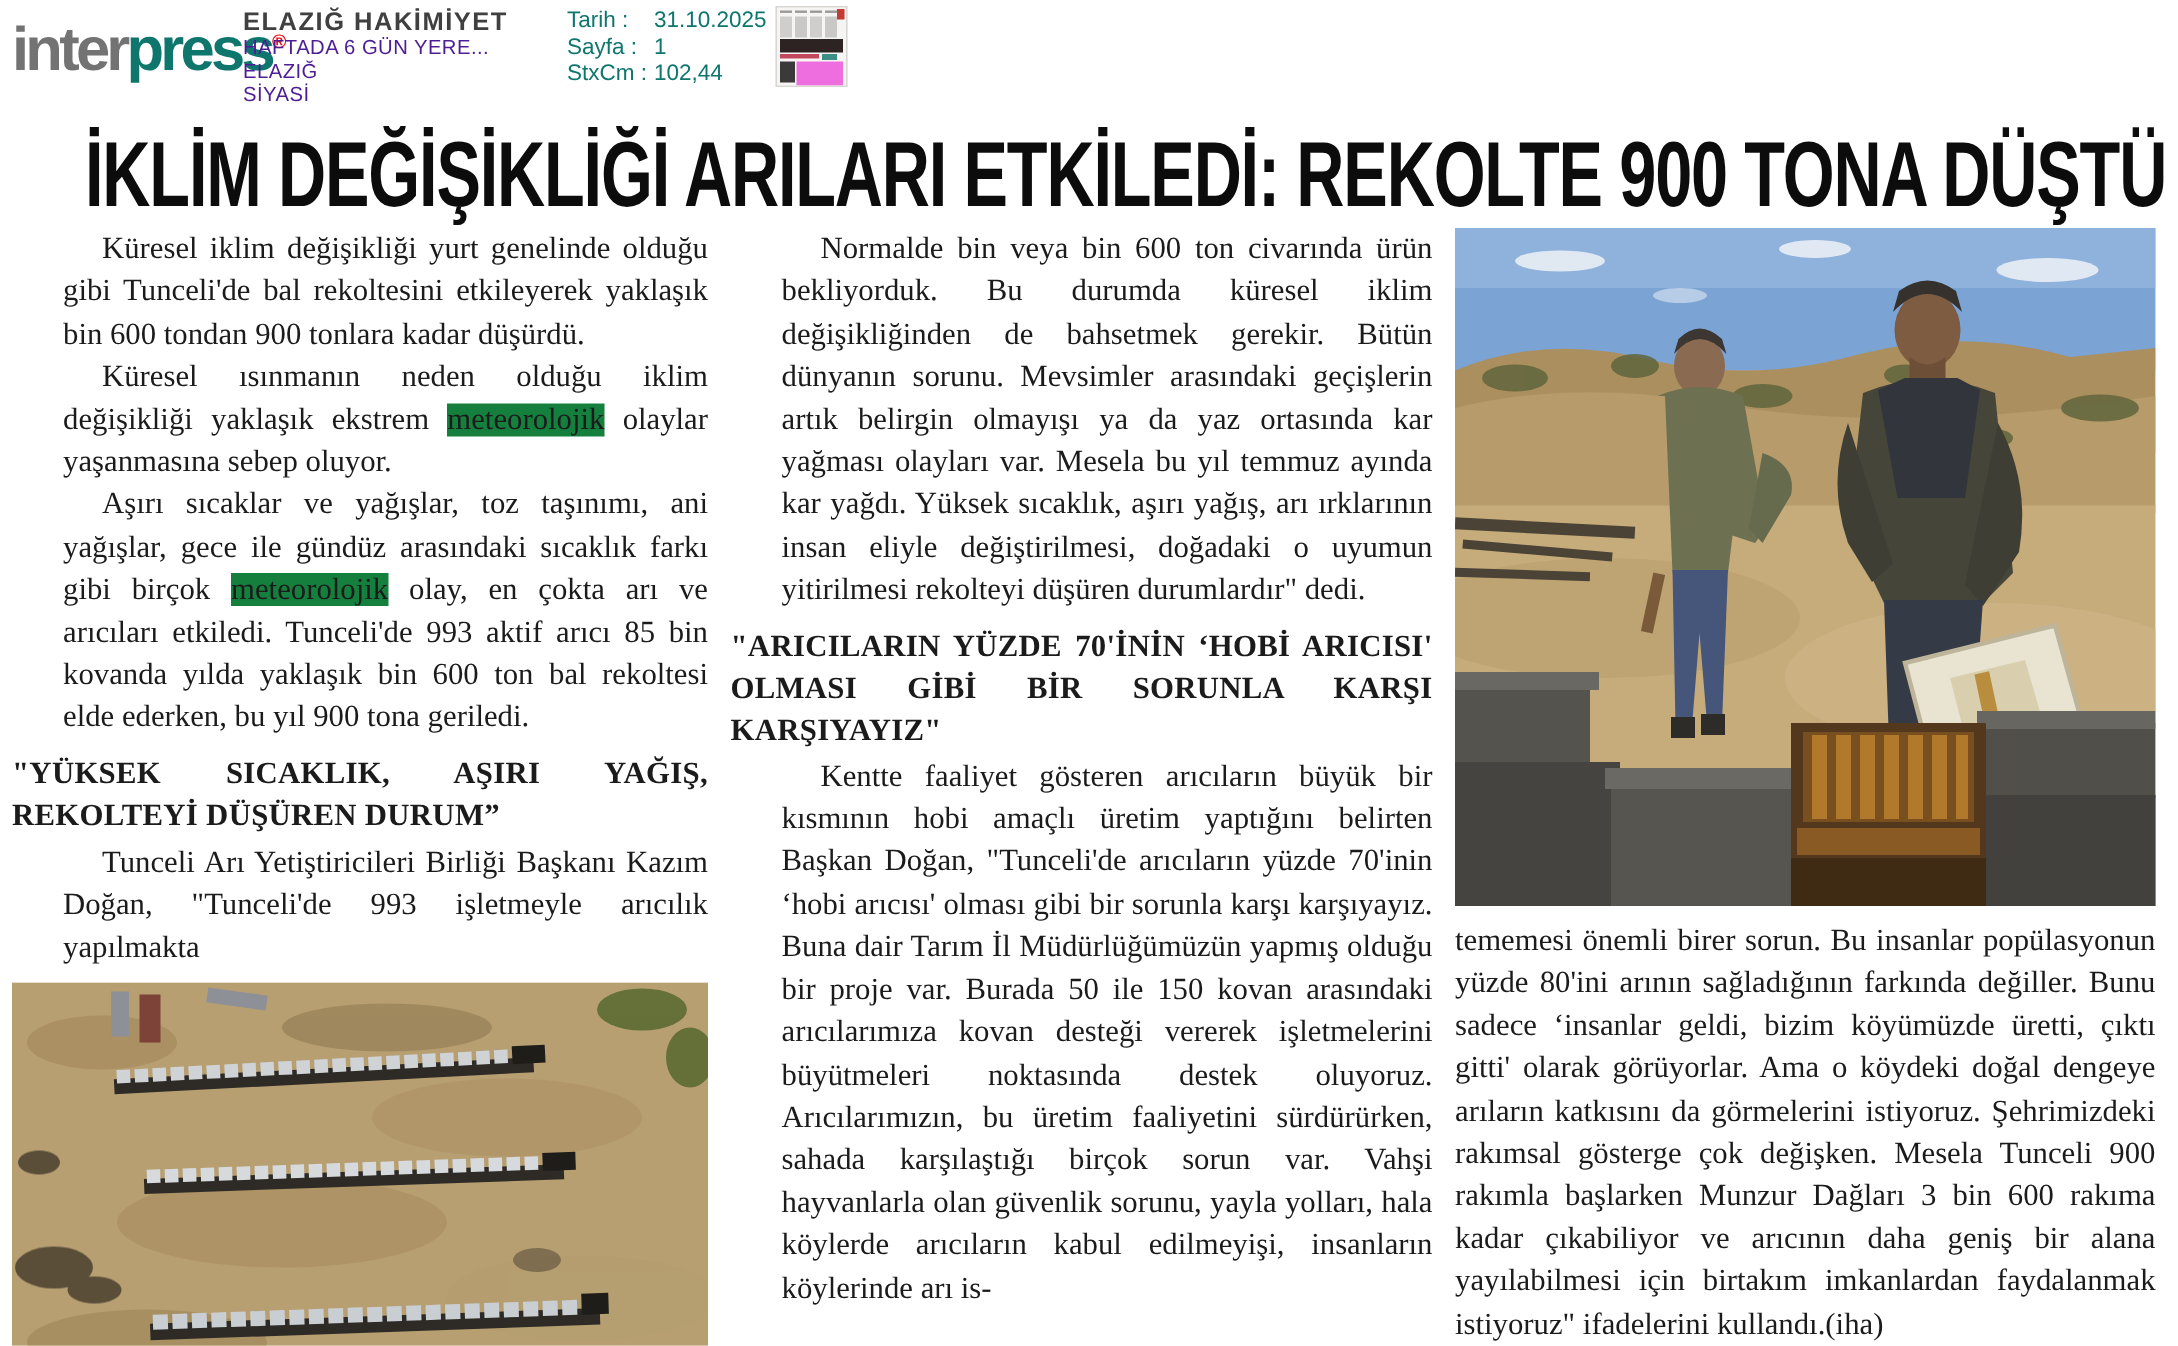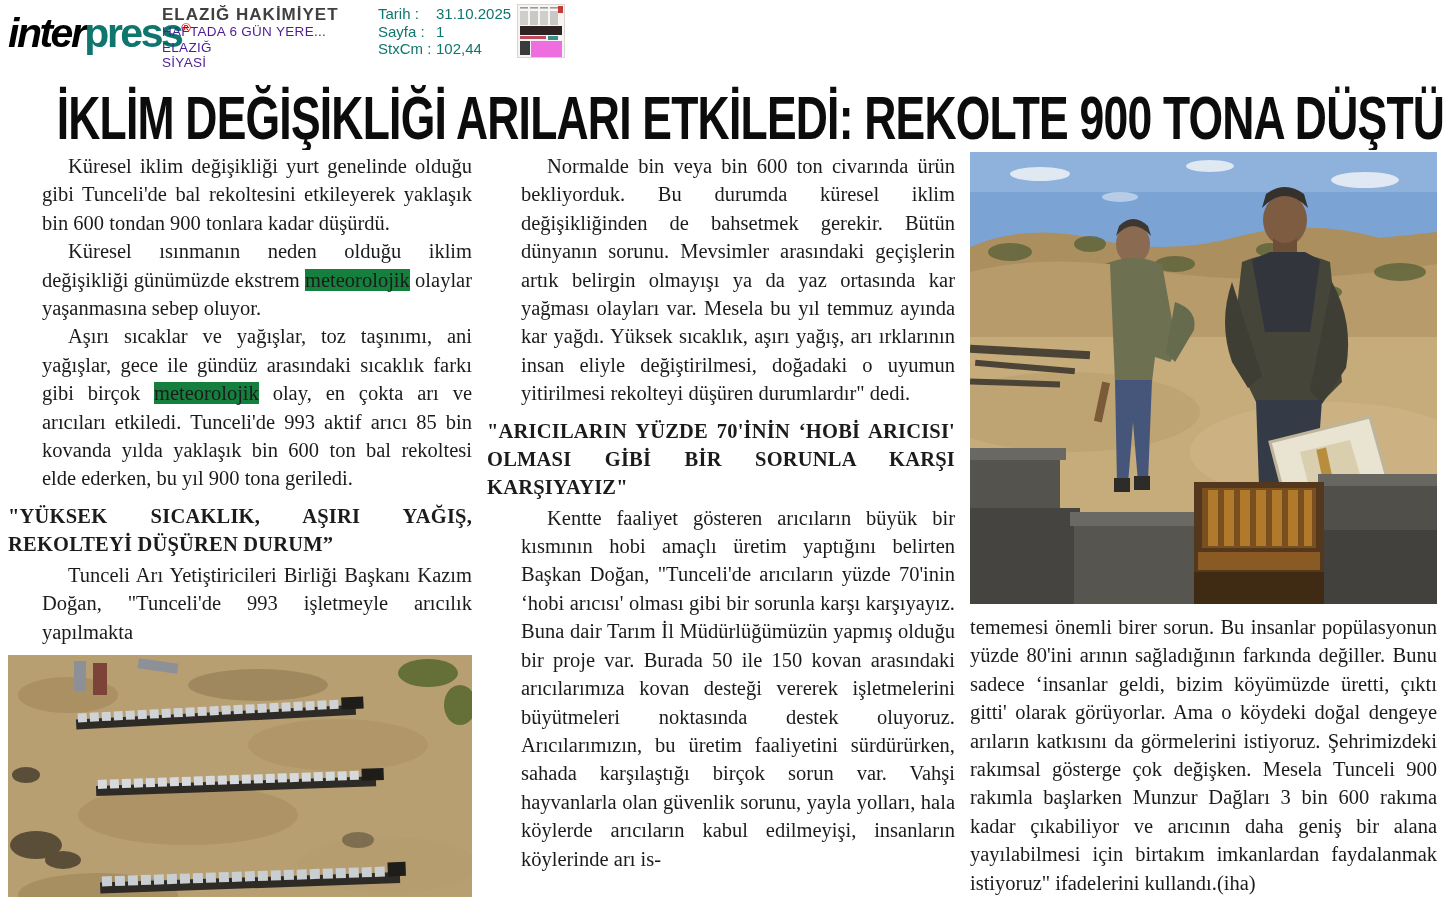--- a/index.html
+++ b/index.html
@@ -15,7 +15,7 @@
   
   .clip-header { position: absolute; left: 0; top: 0; width: 1452px; height: 84px; background: #fff; }
   .logo { position: absolute; left: 8px; top: 6px; font-family: "Liberation Sans", sans-serif; font-weight: 800; font-size: 41px; letter-spacing: -2.5px; line-height: 44px; white-space: nowrap; }
-  .logo .lg1 { color: #000000; font-style: italic; }
+  .logo .lg1 { color: #737373; }
   .logo .lg2 { color: #0f766e; }
   .logo .lgmark { color: #e3131b; font-size: 13px; vertical-align: super; letter-spacing: 0; }
   .pub { position: absolute; left: 162px; top: 5px; font-family: "Liberation Sans", sans-serif; }

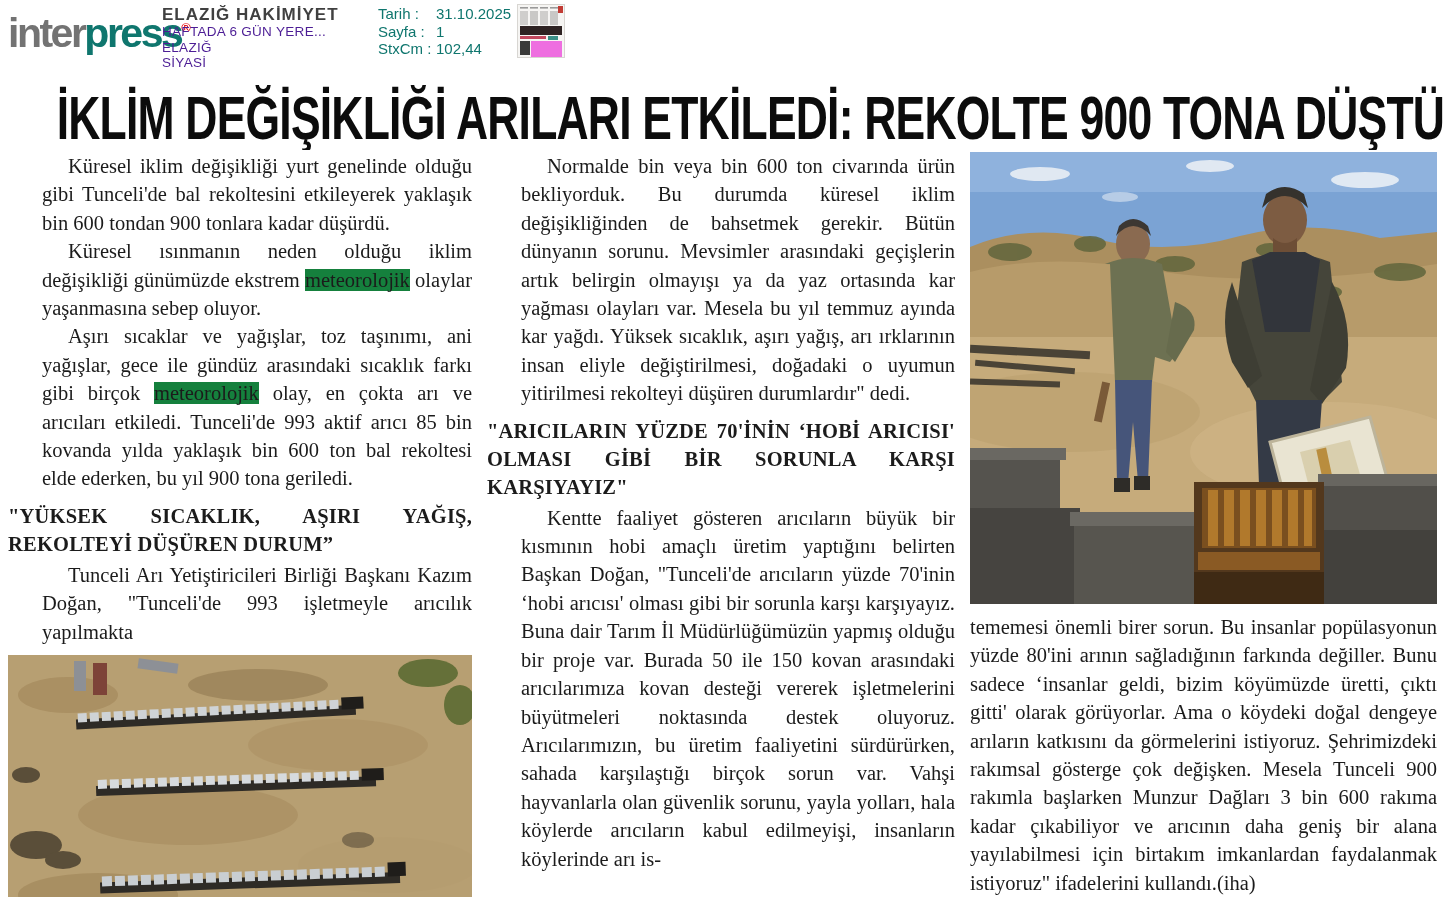--- a/index.html
+++ b/index.html
@@ -104,7 +104,7 @@
 
   <div class="col">
     <p class="p">Küresel iklim değişikliği yurt genelinde olduğu gibi Tunceli'de bal rekoltesini etkileyerek yaklaşık bin 600 tondan 900 tonlara kadar düşürdü.</p>
-    <p class="p"><span>Küresel ısınmanın neden olduğu iklim değişikliği günümüzde ekstrem </span><span class="hl">meteorolojik</span><span> olaylar yaşanmasına sebep oluyor.</span></p>
+    <p class="p"><span>Küresel ısınmanın neden olduğu iklim değişikliği yaklaşık ekstrem </span><span class="hl">meteorolojik</span><span> olaylar yaşanmasına sebep oluyor.</span></p>
     <p class="p"><span>Aşırı sıcaklar ve yağışlar, toz taşınımı, ani yağışlar, gece ile gündüz arasındaki sıcaklık farkı gibi birçok </span><span class="hl">meteorolojik</span><span> olay, en çokta arı ve arıcıları etkiledi. Tunceli'de 993 aktif arıcı 85 bin kovanda yılda yaklaşık bin 600 ton bal rekoltesi elde ederken, bu yıl 900 tona geriledi.</span></p>
     <p class="subhead">"YÜKSEK SICAKLIK, AŞIRI YAĞIŞ, REKOLTEYİ DÜŞÜREN DURUM”</p>
     <p class="p">Tunceli Arı Yetiştiricileri Birliği Başkanı Kazım Doğan, "Tunceli'de 993 işletmeyle arıcılık yapılmakta</p>

